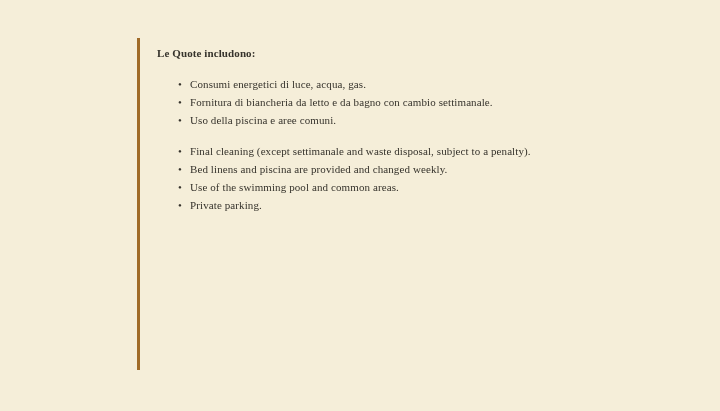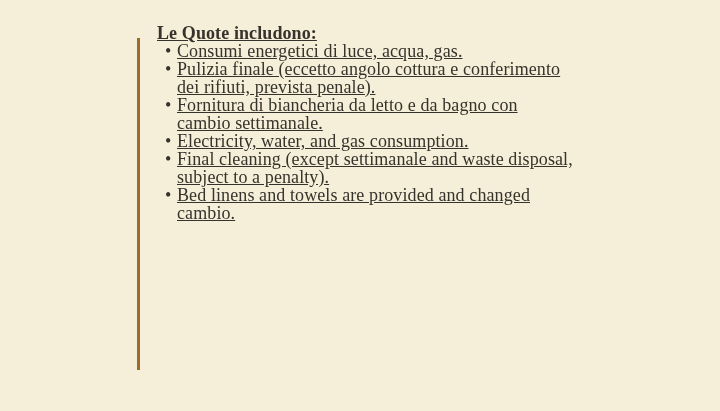--- a/index.html
+++ b/index.html
@@ -26,12 +26,11 @@
   .content {
     position: absolute;
     left: 157px;
-    top: 24px;
+    top: 44px;
     width: 416px;
-    font-size: 18px;
+    font-size: 11px;
     line-height: 18px;
     letter-spacing: 0.1px;
-    text-decoration: underline;
   }
   .heading {
     font-weight: bold;

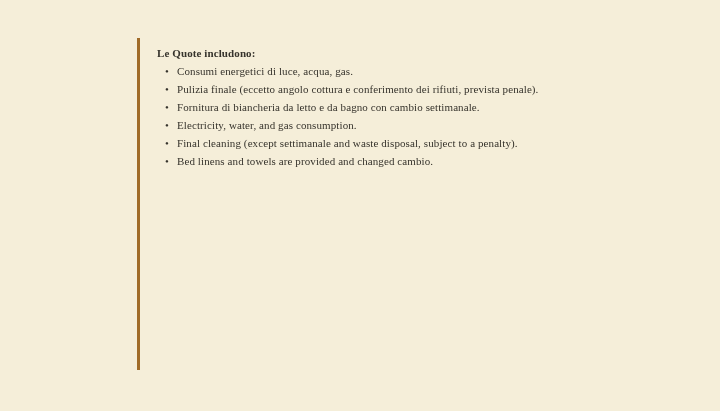--- a/index.html
+++ b/index.html
@@ -36,7 +36,7 @@
     font-weight: bold;
   }
   ul.items {
-    margin: 0;
+    margin: 13px;
     padding: 0;
     list-style: none;
   }

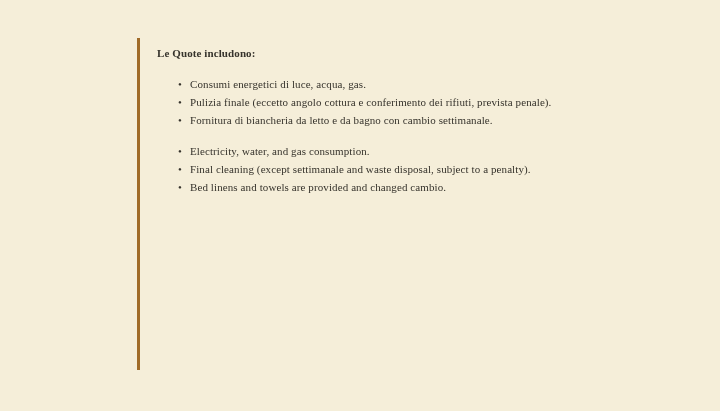--- a/index.html
+++ b/index.html
@@ -61,7 +61,6 @@
   <div class="heading">Le Quote includono:</div>
   <ul class="items">
     <li>Consumi energetici di luce, acqua, gas.</li>
-    <li>Pulizia finale (eccetto angolo cottura e conferimento dei rifiuti, prevista penale).</li>
     <li>Fornitura di biancheria da letto e da bagno con cambio settimanale.</li>
   </ul>
 

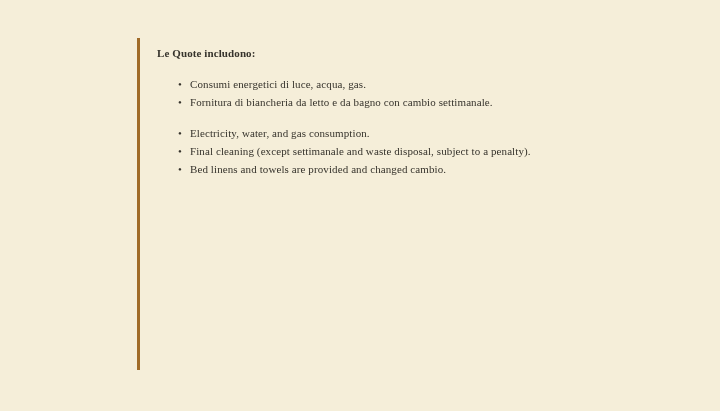--- a/index.html
+++ b/index.html
@@ -62,6 +62,7 @@
   <ul class="items">
     <li>Consumi energetici di luce, acqua, gas.</li>
     <li>Fornitura di biancheria da letto e da bagno con cambio settimanale.</li>
+    <li>Uso della piscina e aree comuni.</li>
   </ul>
 
   <ul class="items">

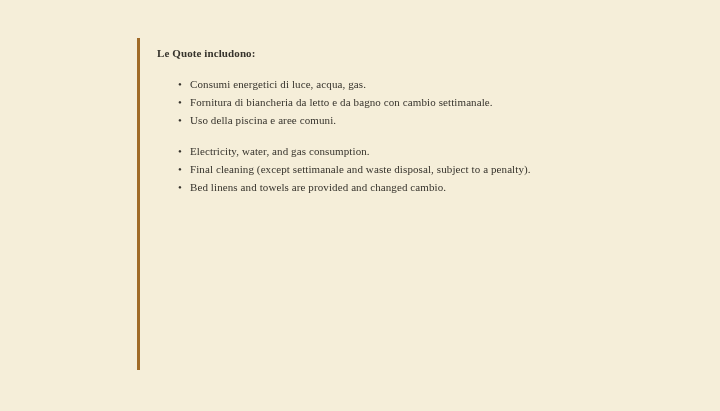--- a/index.html
+++ b/index.html
@@ -66,7 +66,6 @@
   </ul>
 
   <ul class="items">
-    <li>Electricity, water, and gas consumption.</li>
     <li>Final cleaning (except settimanale and waste disposal, subject to a penalty).</li>
     <li>Bed linens and towels are provided and changed cambio.</li>
   </ul>

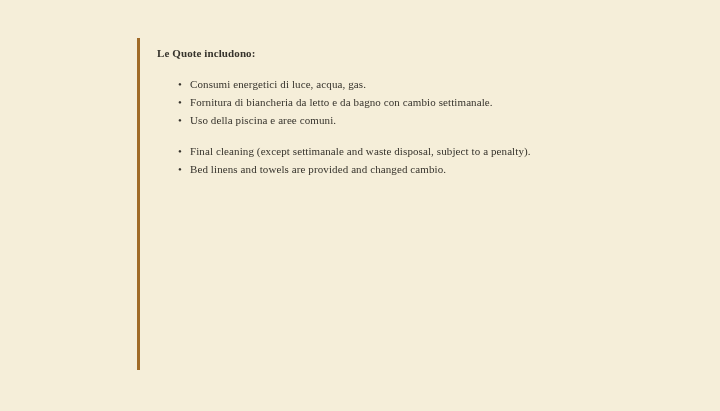--- a/index.html
+++ b/index.html
@@ -67,7 +67,7 @@
 
   <ul class="items">
     <li>Final cleaning (except settimanale and waste disposal, subject to a penalty).</li>
-    <li>Bed linens and towels are provided and changed cambio.</li>
+    <li>Bed linens and piscina are provided and changed weekly.</li>
   </ul>
 
 </div>

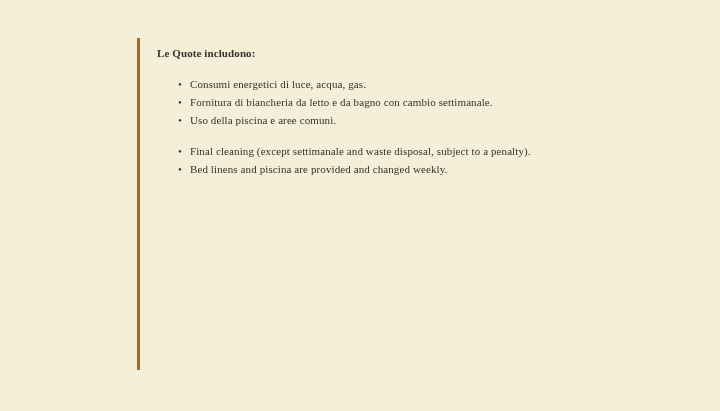--- a/index.html
+++ b/index.html
@@ -68,6 +68,7 @@
   <ul class="items">
     <li>Final cleaning (except settimanale and waste disposal, subject to a penalty).</li>
     <li>Bed linens and piscina are provided and changed weekly.</li>
+    <li>Use of the swimming pool and common areas.</li>
   </ul>
 
 </div>

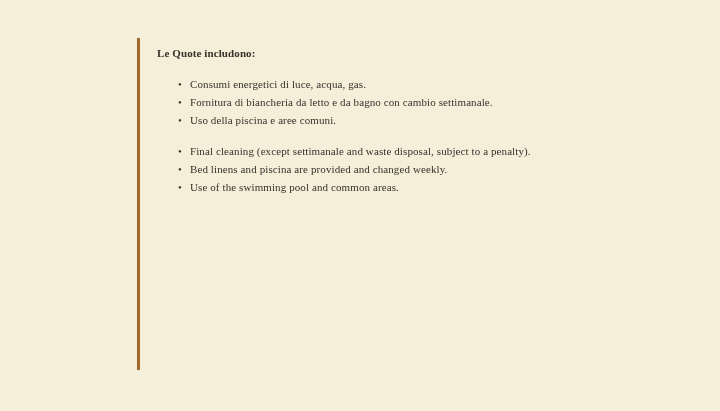--- a/index.html
+++ b/index.html
@@ -69,6 +69,7 @@
     <li>Final cleaning (except settimanale and waste disposal, subject to a penalty).</li>
     <li>Bed linens and piscina are provided and changed weekly.</li>
     <li>Use of the swimming pool and common areas.</li>
+    <li>Private parking.</li>
   </ul>
 
 </div>

